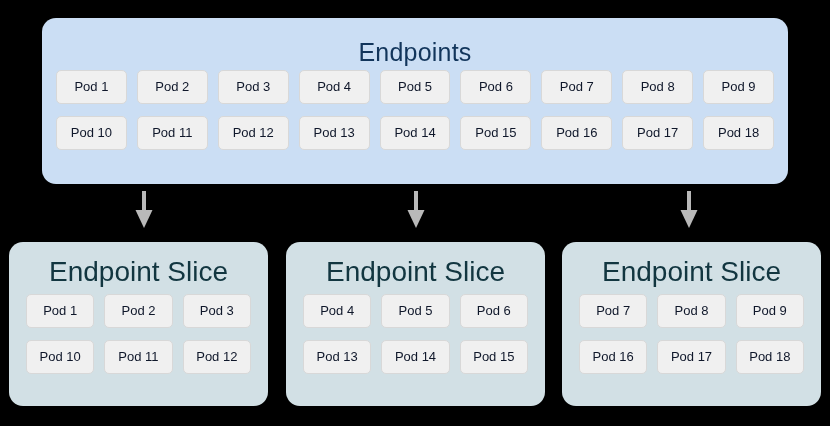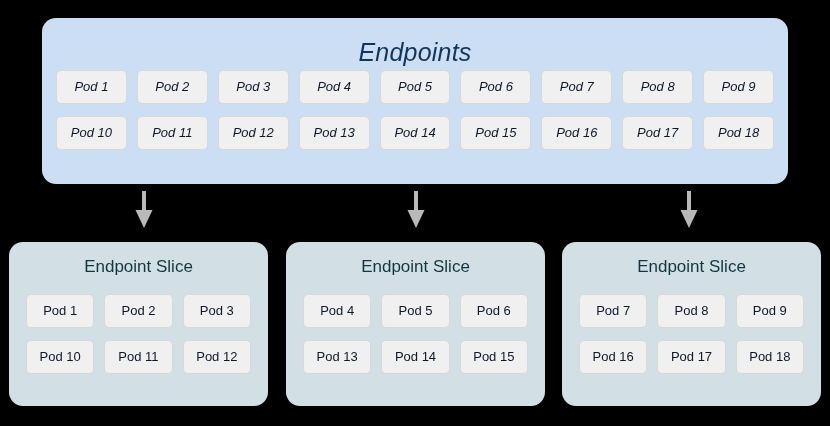--- a/index.html
+++ b/index.html
@@ -26,7 +26,6 @@
     height: 166px;
     background: #cbdef4;
     border-radius: 14px;
-    font-style: italic;
   }
   .endpoints-title {
     position: absolute;

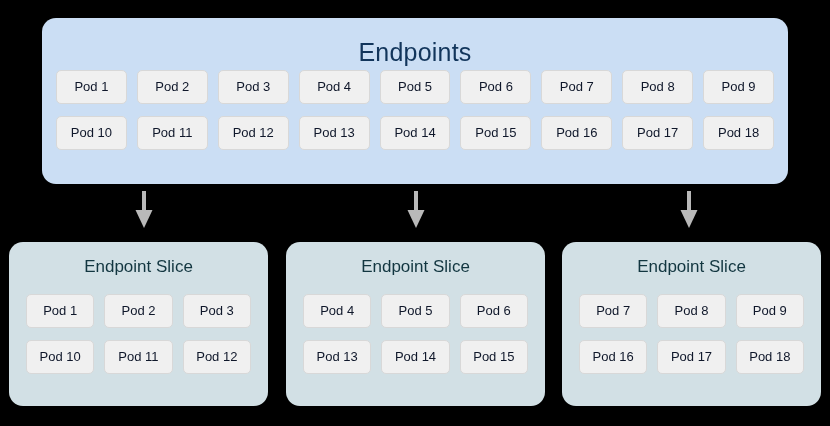--- a/index.html
+++ b/index.html
@@ -92,7 +92,7 @@
     left: 0;
     width: 100%;
     text-align: center;
-    font-size: 17px;
+    font-size: 28px;
     color: #123640;
     line-height: 1;
   }

